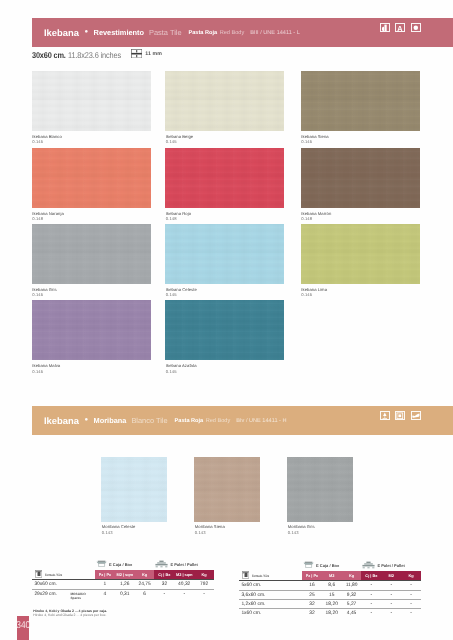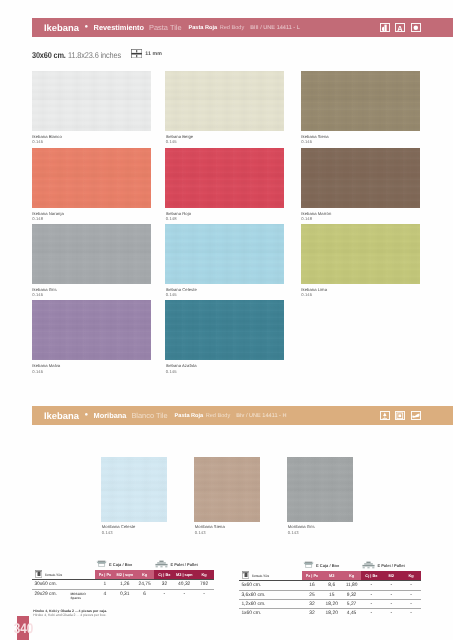--- a/index.html
+++ b/index.html
@@ -10,7 +10,7 @@
   .page{position:absolute;left:0;top:0;width:453px;height:640px;}
 
   
-  .banner{position:absolute;left:32px;right:0;height:19px;display:flex;align-items:center;}
+  .banner{position:absolute;left:32px;right:0;height:29px;display:flex;align-items:center;}
   .banner .bname{font-weight:bold;font-size:9.4px;color:#ffffff;margin-left:12px;letter-spacing:0px;}
   .banner .bdot{font-size:6px;color:#ffffff;margin:0 5.5px;line-height:1;opacity:.95;position:relative;top:-0.5px;}
   .banner .btype{font-weight:bold;font-size:7.4px;color:#ffffff;letter-spacing:0px;}

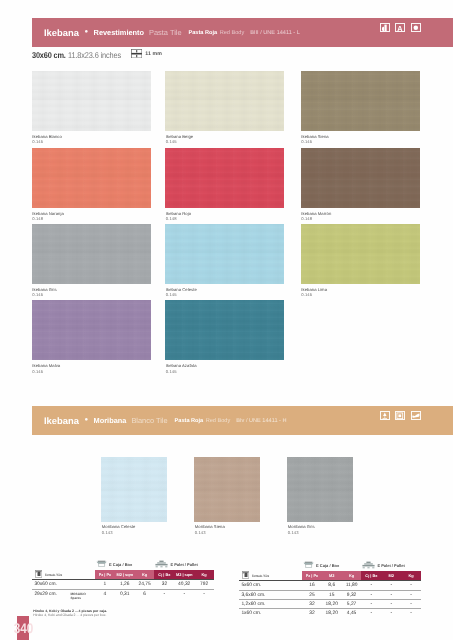--- a/index.html
+++ b/index.html
@@ -62,7 +62,7 @@
   .footnote .es{color:#3d3d3d;font-weight:bold;}
   .footnote .en{color:#767676;}
   .pageno{position:absolute;display:flex;justify-content:center;
-          font-weight:bold;font-size:14px;color:#f7dfe2;letter-spacing:-0.1px;}
+          font-weight:normal;font-size:10px;color:#f7dfe2;letter-spacing:-0.1px;}
   .pageno span{display:inline-block;transform:scaleX(.84);transform-origin:center;}
 </style>
 </head>

